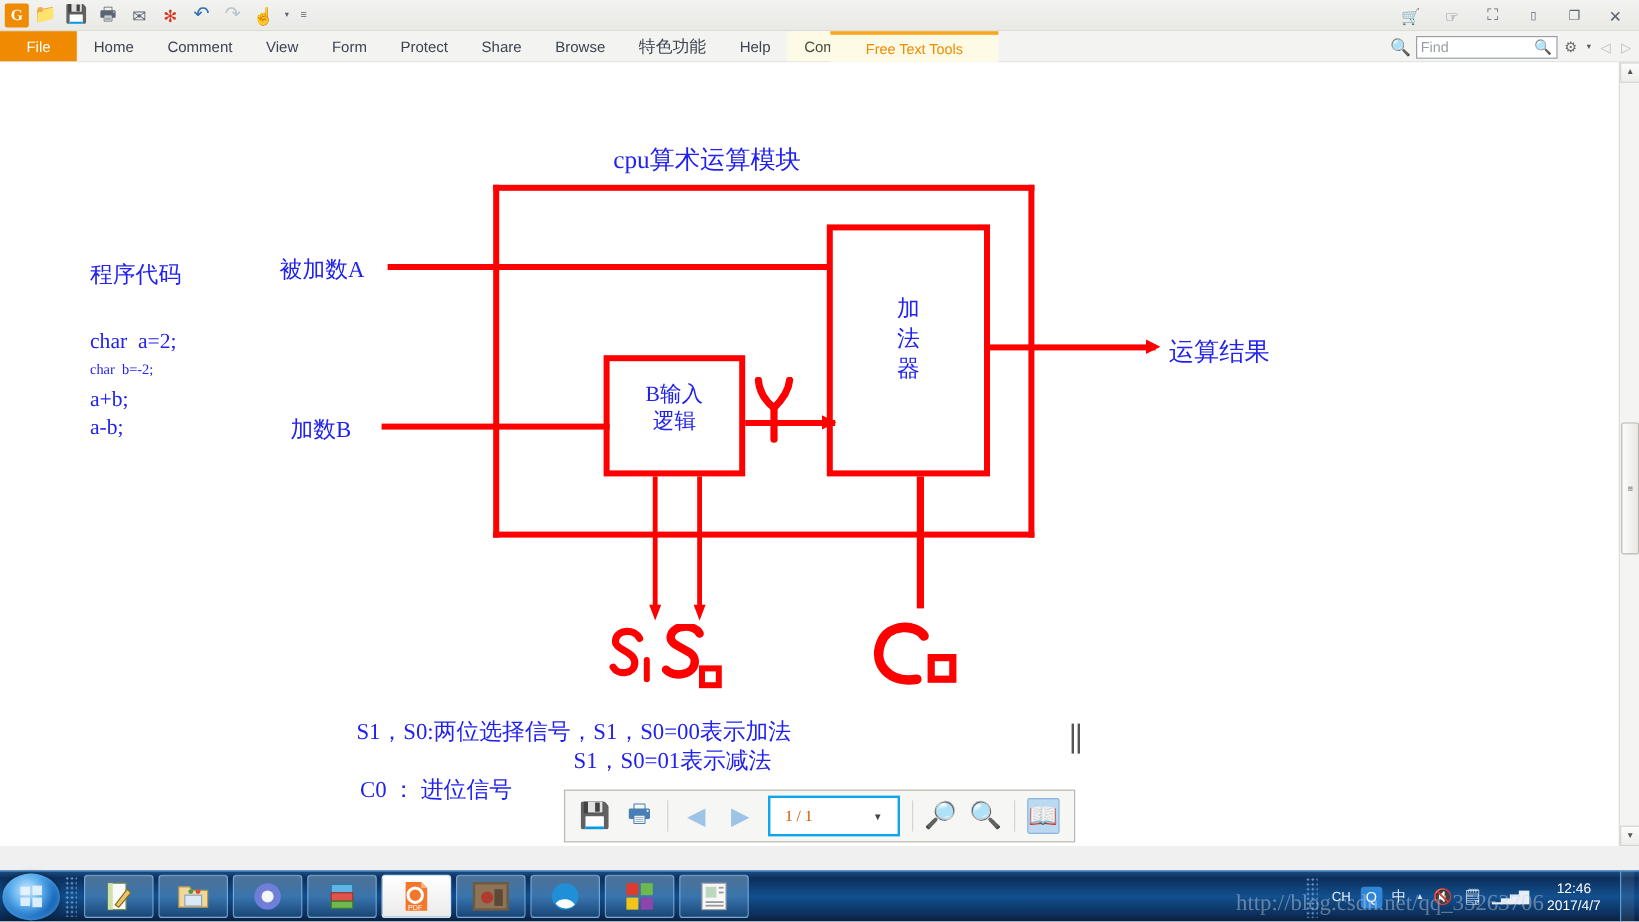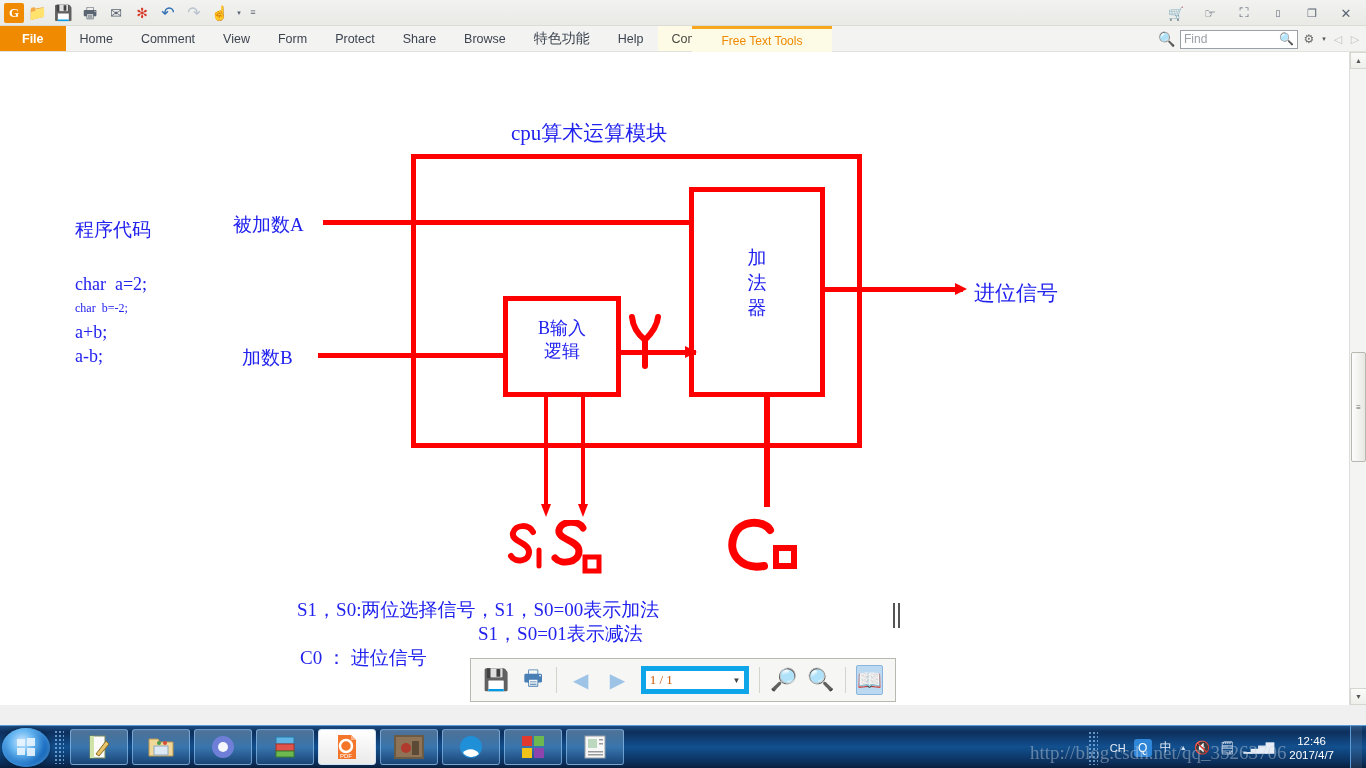--- a/index.html
+++ b/index.html
@@ -42,7 +42,7 @@
     display:flex; align-items:center; padding:0 14px;
     font-size:12.5px; color:#3c4450; white-space:nowrap; cursor:default;
   }
-  .menuitem.file { background:#f08a00; color:#fff; padding:0 22px; font-weight:bold; }
+  .menuitem.file { background:#f08a00; color:#fff; padding:0 22px; font-weight:normal; }
   .menuitem.cf { background:#fdfae6; color:#4a4a42; }
   .ctxtab {
     position:absolute; left:692px; top:0; width:140px; height:26px;

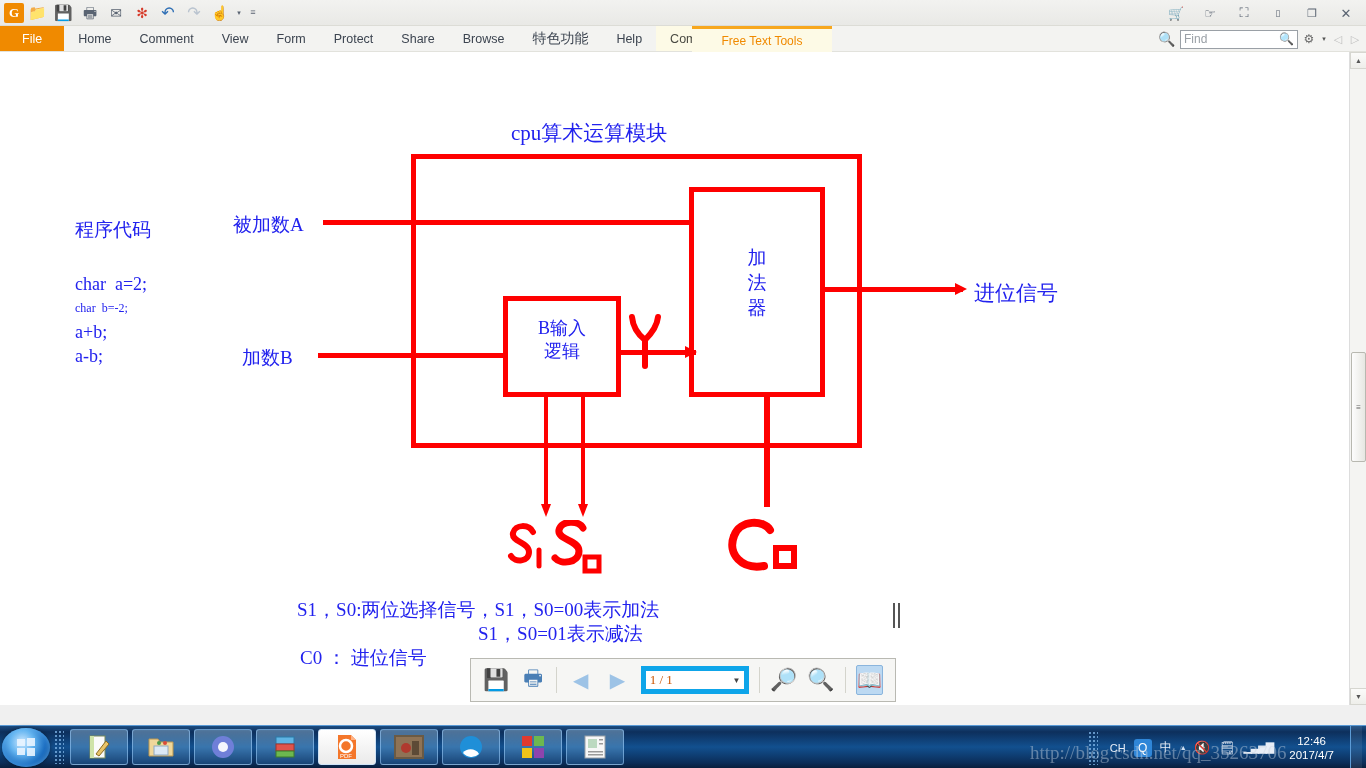--- a/index.html
+++ b/index.html
@@ -267,7 +267,7 @@
 
       <div class="r-h" style="left:825px; top:235px; width:138px;"></div>
       <div class="arrowR" style="left:955px; top:231px;"></div>
-      <div class="lbl blue" style="left:974px; top:227px; font-size:21px;">进位信号</div>
+      <div class="lbl blue" style="left:974px; top:227px; font-size:21px;">运算结果</div>
 
       <div class="r-v" style="left:544px; top:345px; width:4px; height:112px;"></div>
       <div class="arrowD" style="left:541px; top:452px;"></div>

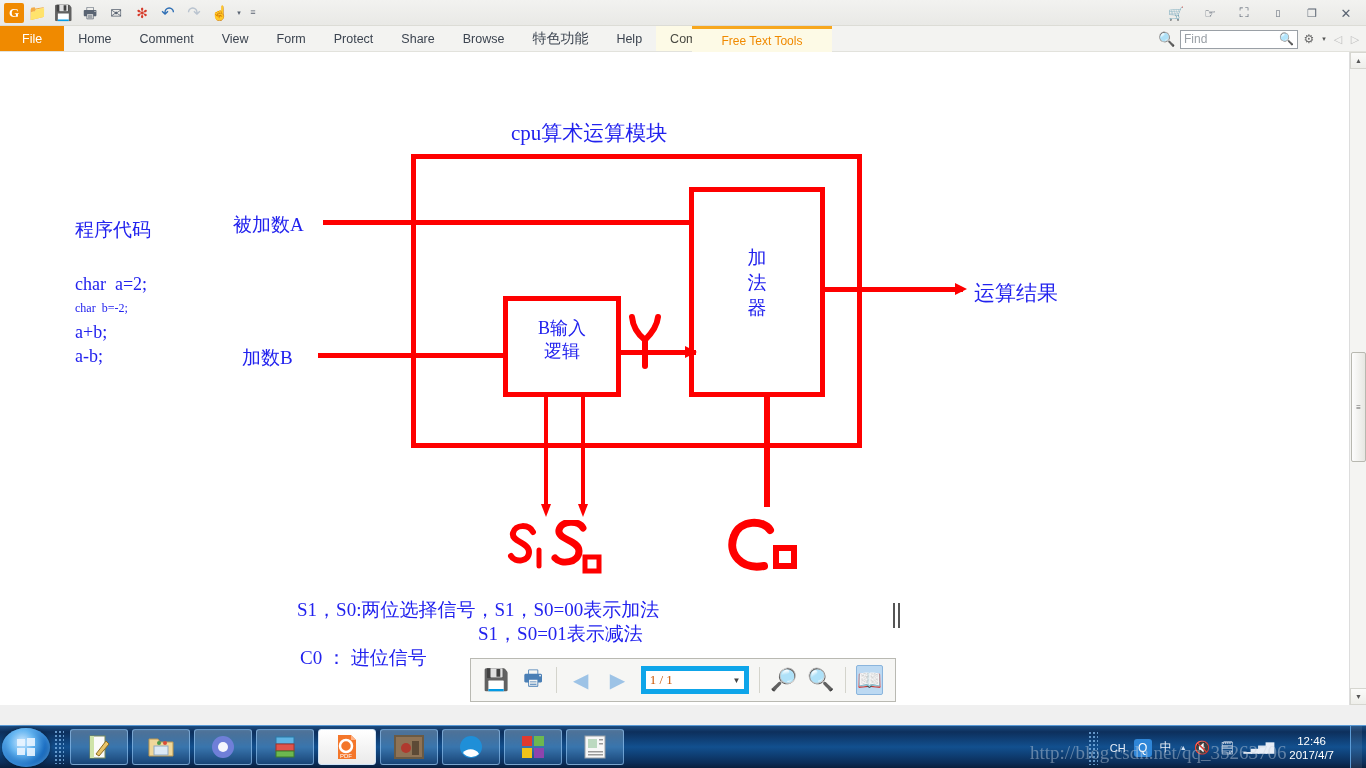--- a/index.html
+++ b/index.html
@@ -95,8 +95,8 @@
   .fbsep { width:1px; height:26px; background:#d4d4cc; }
   .fbicon { width:30px; height:30px; display:flex; align-items:center; justify-content:center; }
   .pagebox {
-    width:120px; height:28px; background:#fff; border:5px solid #0ea5e9;
-    display:flex; align-items:center; padding:0 4px;
+    width:120px; height:34px; background:#fff; border:2px solid #0ea5e9;
+    display:flex; align-items:center; padding:0 12px;
     font-family:"Liberation Serif", serif; font-size:13px; color:#cc5500;
   }
   .pagebox .pv { flex:1; }

